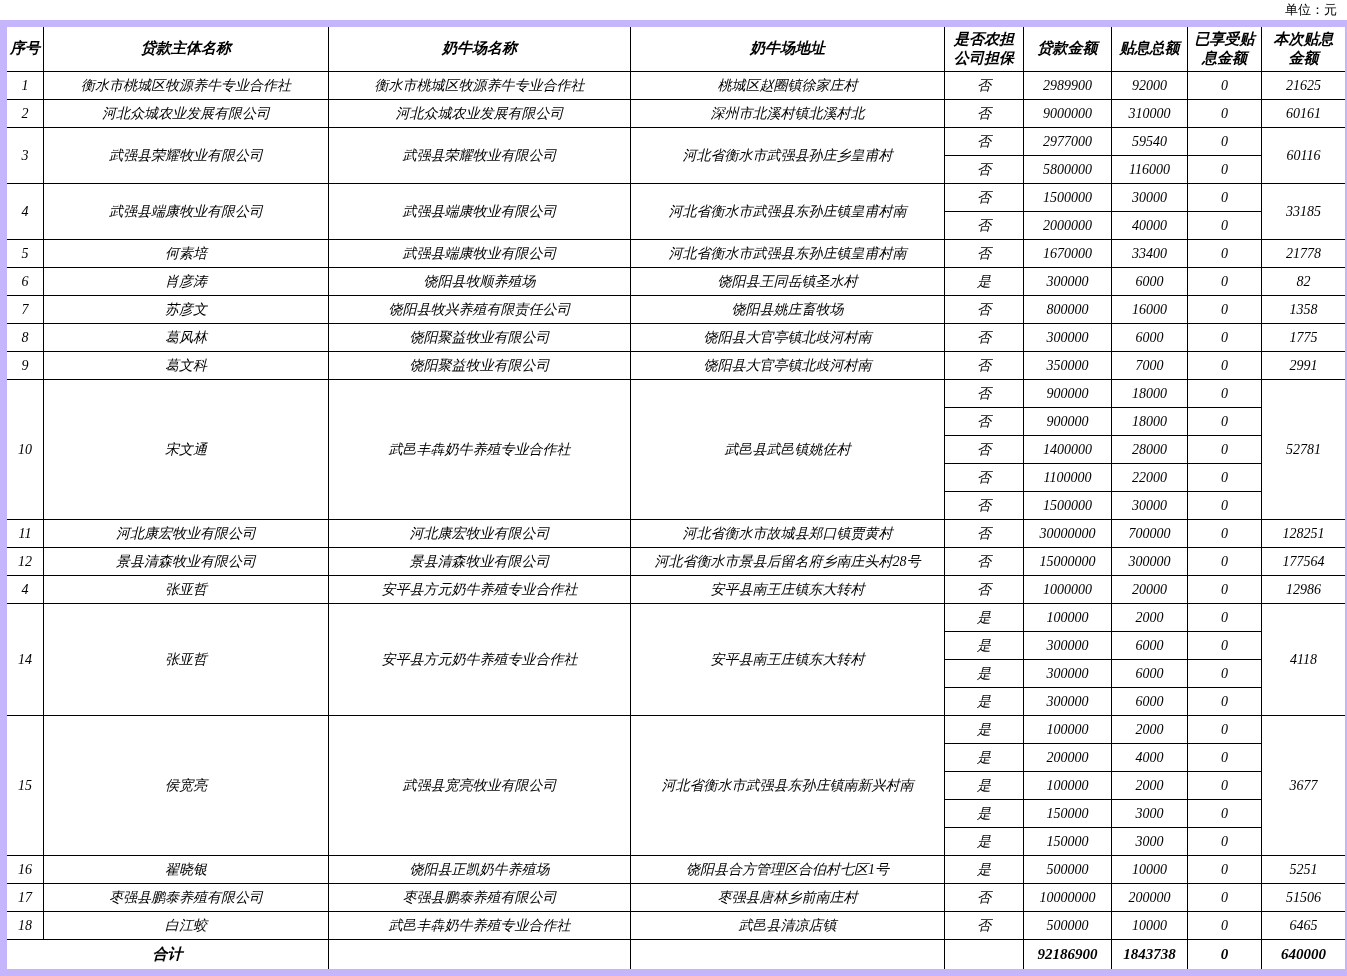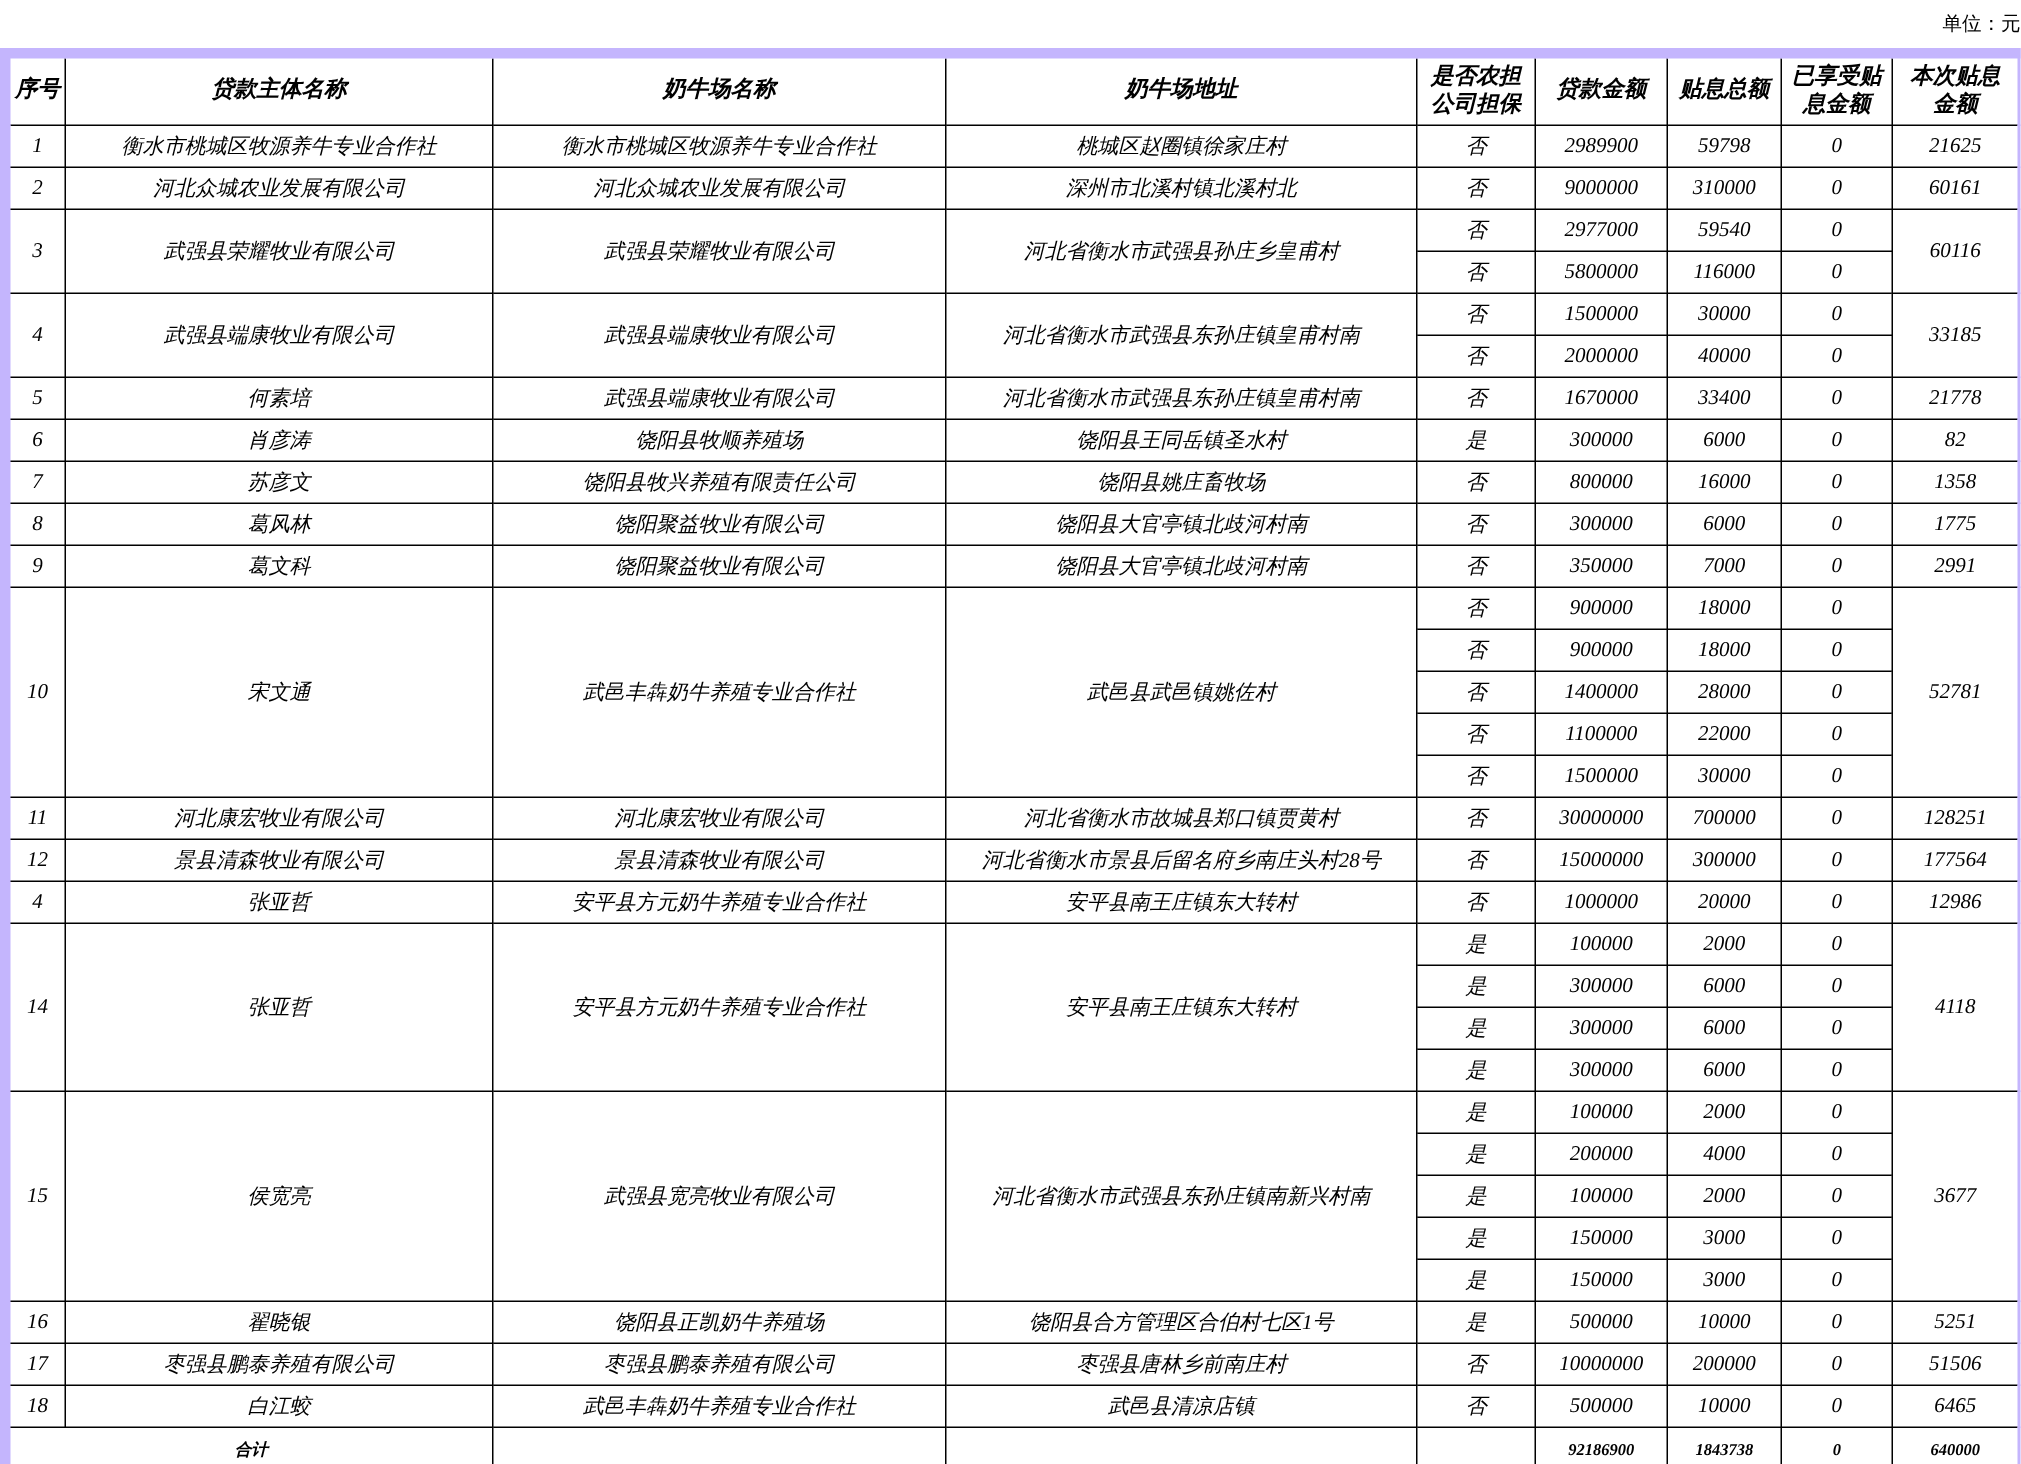--- a/index.html
+++ b/index.html
@@ -9,8 +9,8 @@
     overflow:hidden;
   }
   .unit-row {
-    height:32px; display:flex; align-items:center; justify-content:flex-end;
-    box-sizing:border-box; font-size:13px;
+    height:20px; display:flex; align-items:center; justify-content:flex-end;
+    padding-right:10px; box-sizing:border-box; font-size:13px;
   }
   table.report {
     border-collapse:collapse; table-layout:fixed; width:1345px;

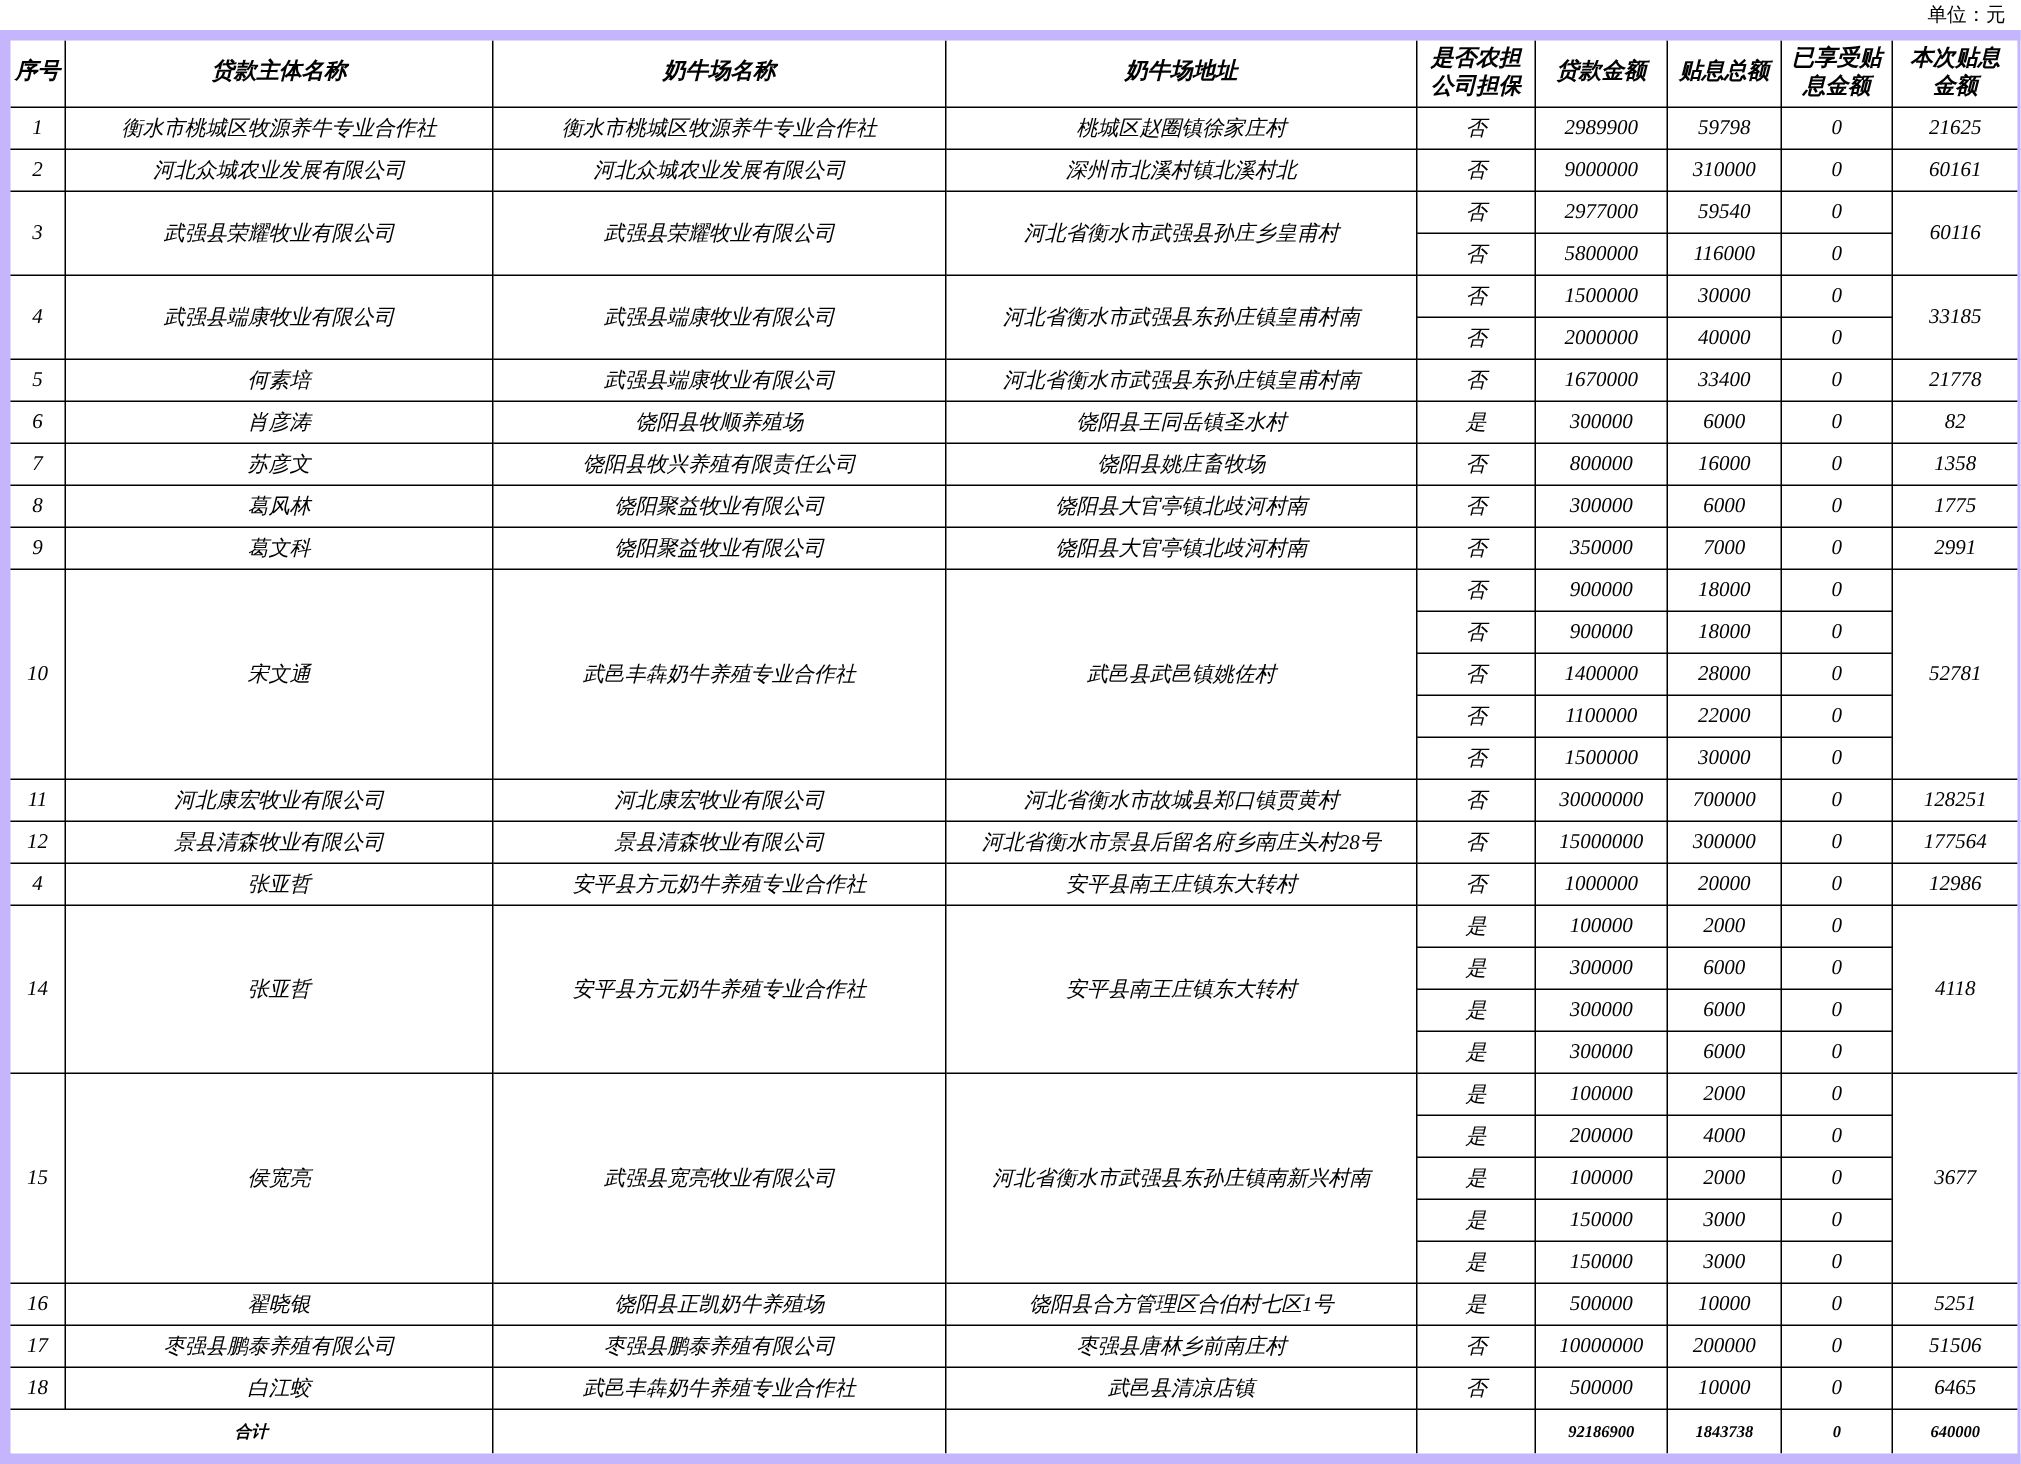--- a/index.html
+++ b/index.html
@@ -74,7 +74,7 @@
         <td>桃城区赵圈镇徐家庄村</td>
         <td>否</td>
         <td>2989900</td>
-        <td>59798</td>
+        <td>92000</td>
         <td>0</td>
         <td>21625</td>
       </tr>

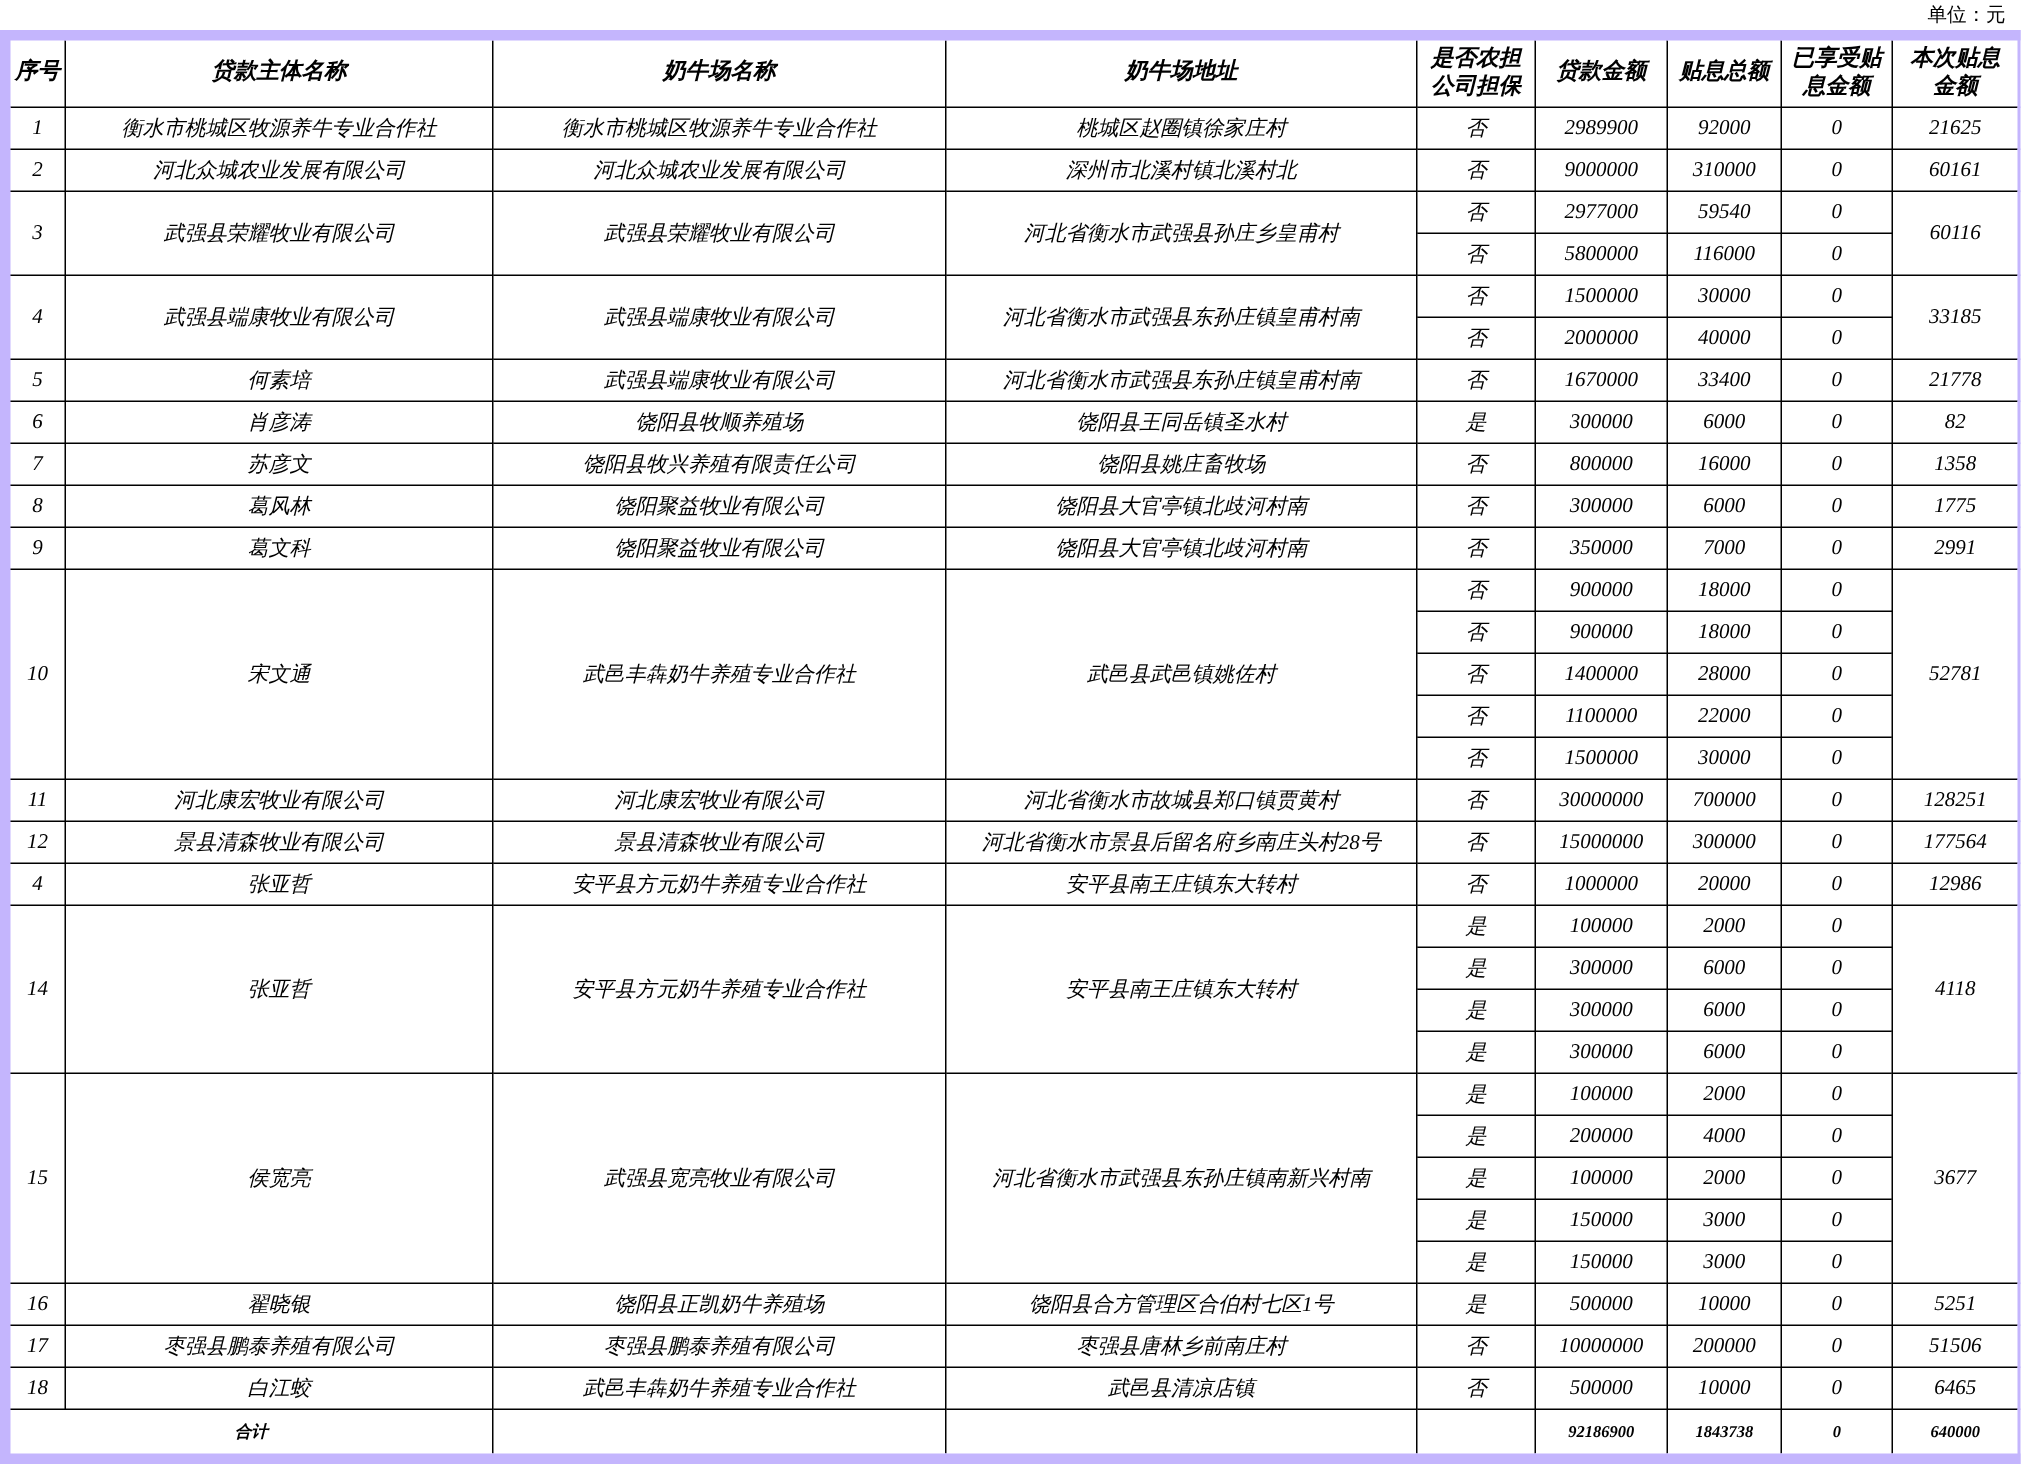--- a/index.html
+++ b/index.html
@@ -31,7 +31,7 @@
   tbody tr { height:28px; }
   td { font-size:14px; white-space:nowrap; }
   tr.total-row { height:33px; font-weight:bold; }
-  tr.total-row td { font-size:11px; }
+  tr.total-row td { font-size:15px; }
 </style>
 </head>
 <body>

